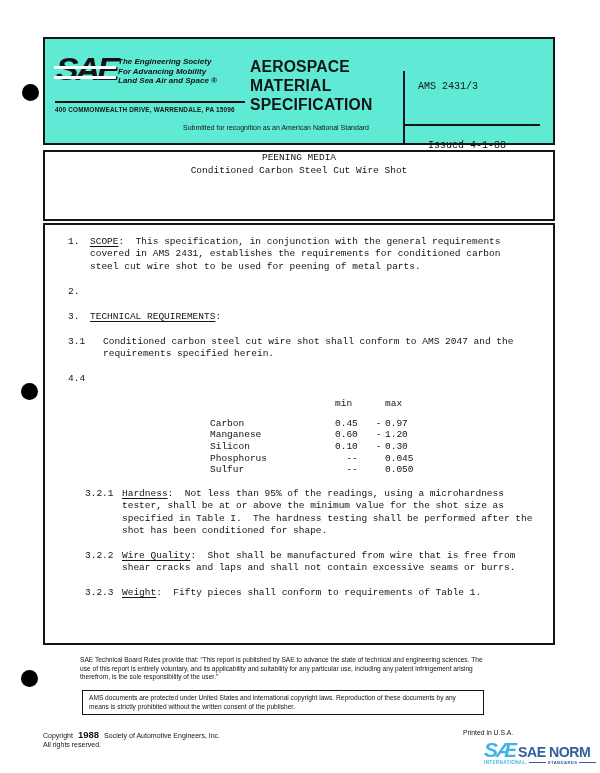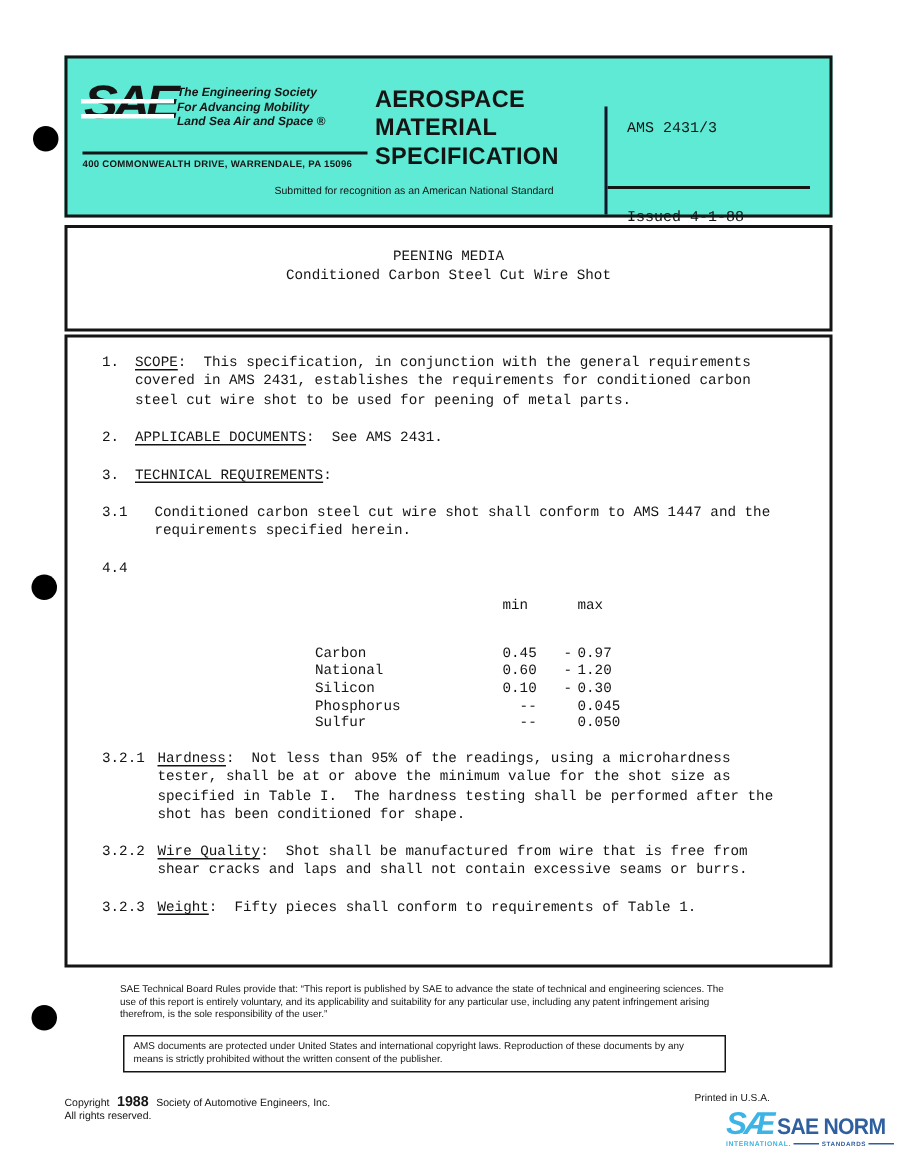--- a/index.html
+++ b/index.html
@@ -25,7 +25,7 @@
   .submitted{position:absolute;left:138px;top:85px;font-size:7px;}
   .header-right{position:absolute;left:358px;top:0;bottom:0;width:137px;border-left:2px solid #0f172a;box-sizing:border-box;margin-top:32px;}
   .hr-cell-top{height:43px;border-bottom:2px solid #151515;box-sizing:content-box;padding:10px 0 0 13px;font-size:10px;}
-  .hr-cell-bottom{padding:14px 0 0 13px;font-size:10px;}
+  .hr-cell-bottom{padding:14px 0 0 23px;font-size:10px;}
 
   
   .title-box{position:absolute;left:43px;top:150px;width:512px;height:71px;border:2px solid #151515;box-sizing:border-box;text-align:center;padding-top:13px;font-size:9.5px;line-height:12.5px;}

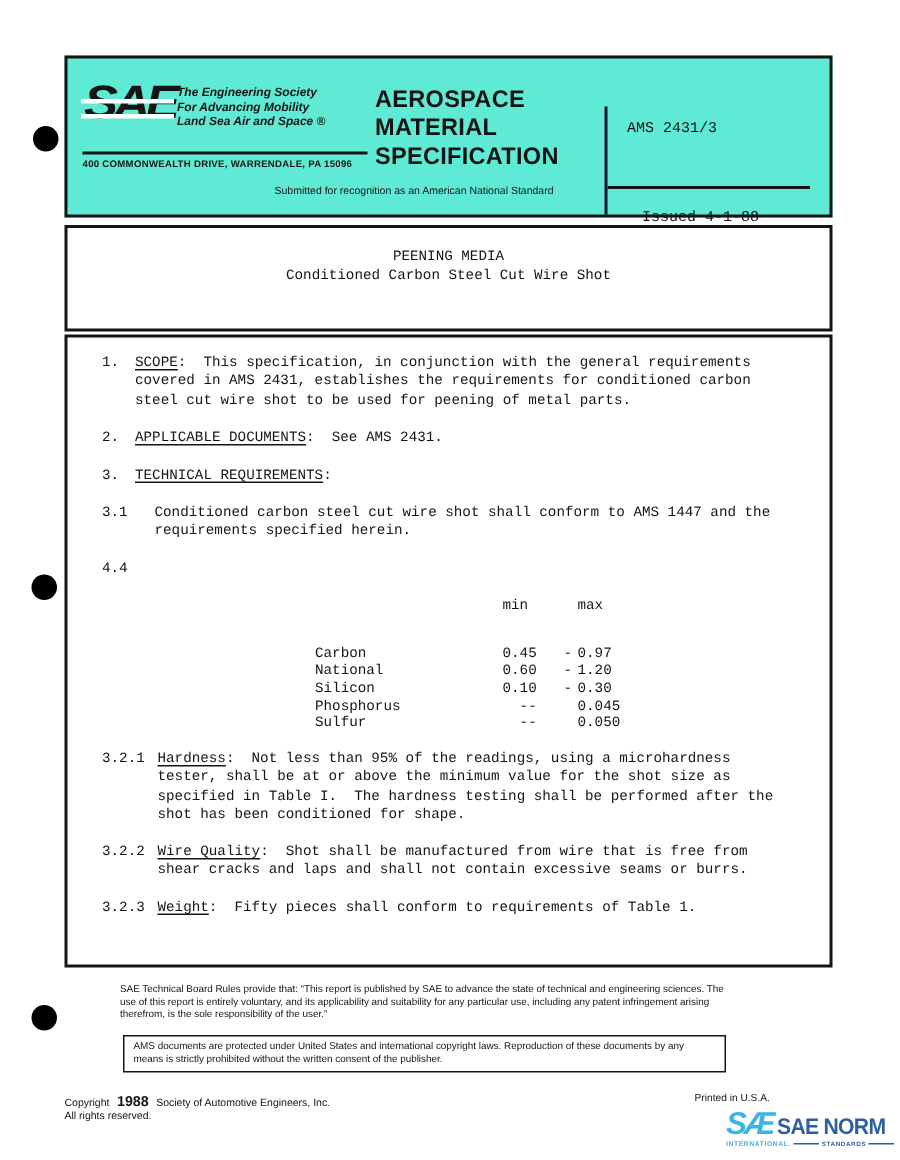--- a/index.html
+++ b/index.html
@@ -28,7 +28,7 @@
   .hr-cell-bottom{padding:14px 0 0 23px;font-size:10px;}
 
   
-  .title-box{position:absolute;left:43px;top:150px;width:512px;height:71px;border:2px solid #151515;box-sizing:border-box;text-align:center;padding-top:13px;font-size:9.5px;line-height:12.5px;}
+  .title-box{position:absolute;left:43px;top:150px;width:512px;height:71px;border:2px solid #151515;box-sizing:border-box;text-align:center;font-size:9.5px;line-height:12.5px;}
 
   
   .main-box{position:absolute;left:43px;top:223px;width:512px;height:422px;border:2px solid #151515;box-sizing:border-box;padding:11px 8px 0 23px;font-size:9.5px;line-height:12.4px;}

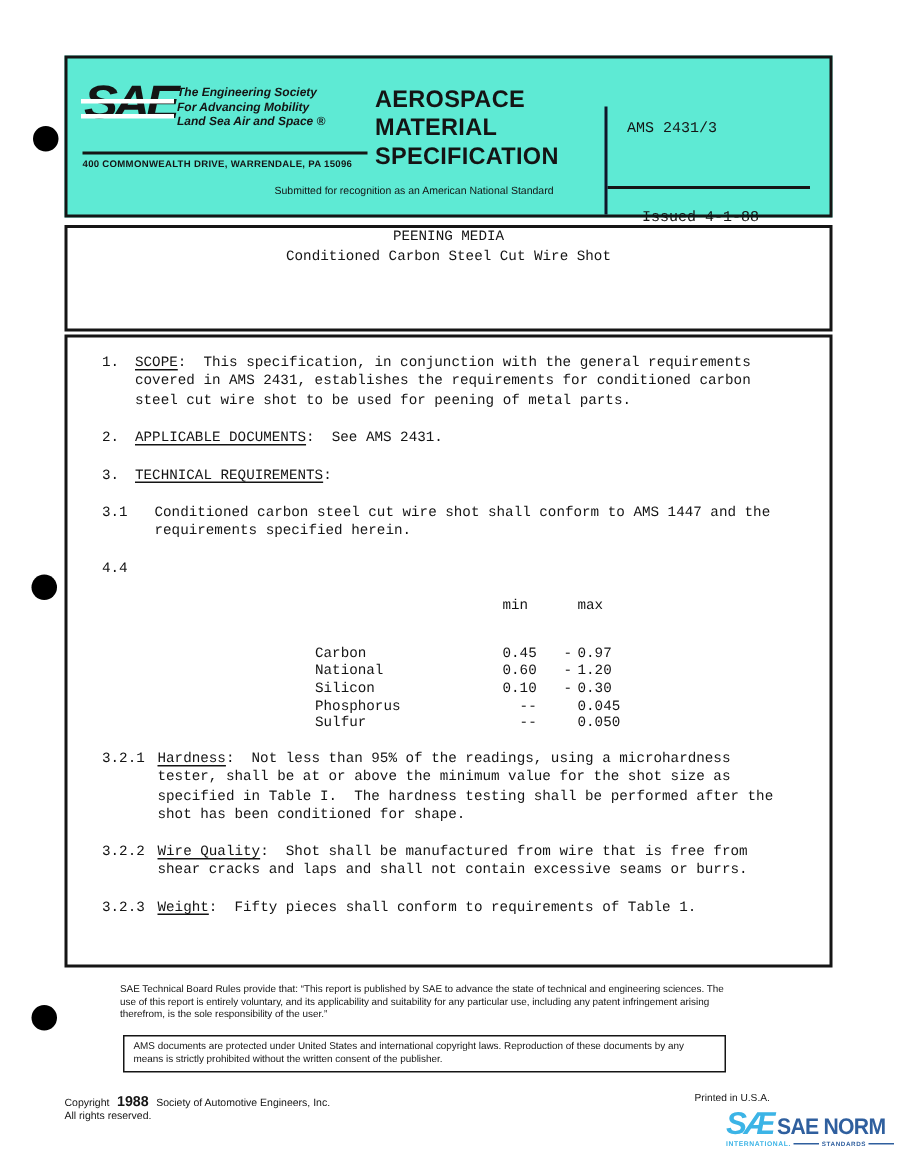--- a/index.html
+++ b/index.html
@@ -99,7 +99,6 @@
 
   <div class="sec">
     <span class="num n1">2.</span>
-    <div class="sec-content"><span class="h">APPLICABLE DOCUMENTS</span><span>:</span><span>  See AMS 2431.</span></div>
   </div>
 
   <div class="sec">

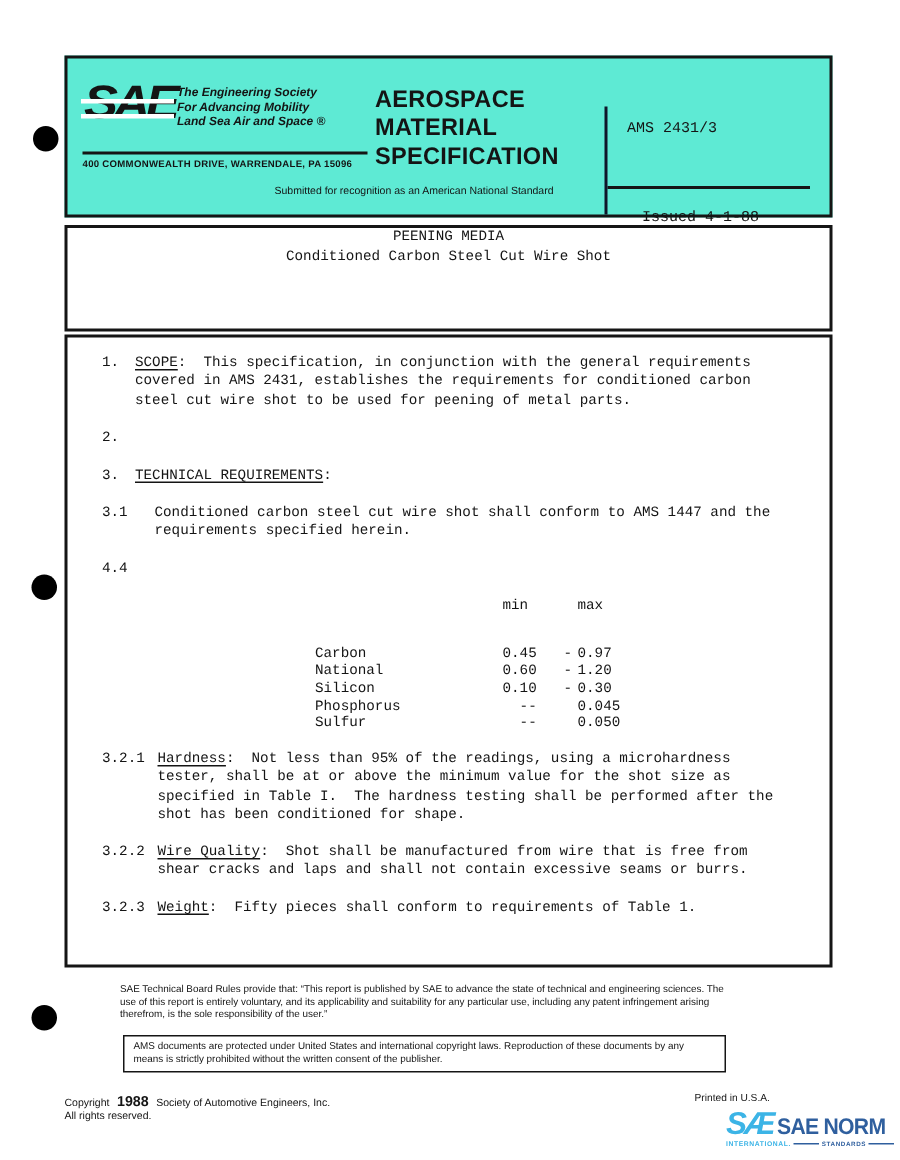--- a/index.html
+++ b/index.html
@@ -108,7 +108,7 @@
 
   <div class="sec">
     <span class="num n2">3.1</span>
-    <div class="sec-content"><span>Conditioned carbon steel cut wire shot shall conform to AMS 1447 and the
+    <div class="sec-content"><span>Conditioned carbon steel cut wire shot shall conform to AMS 2047 and the
 requirements specified herein.</span></div>
   </div>
 

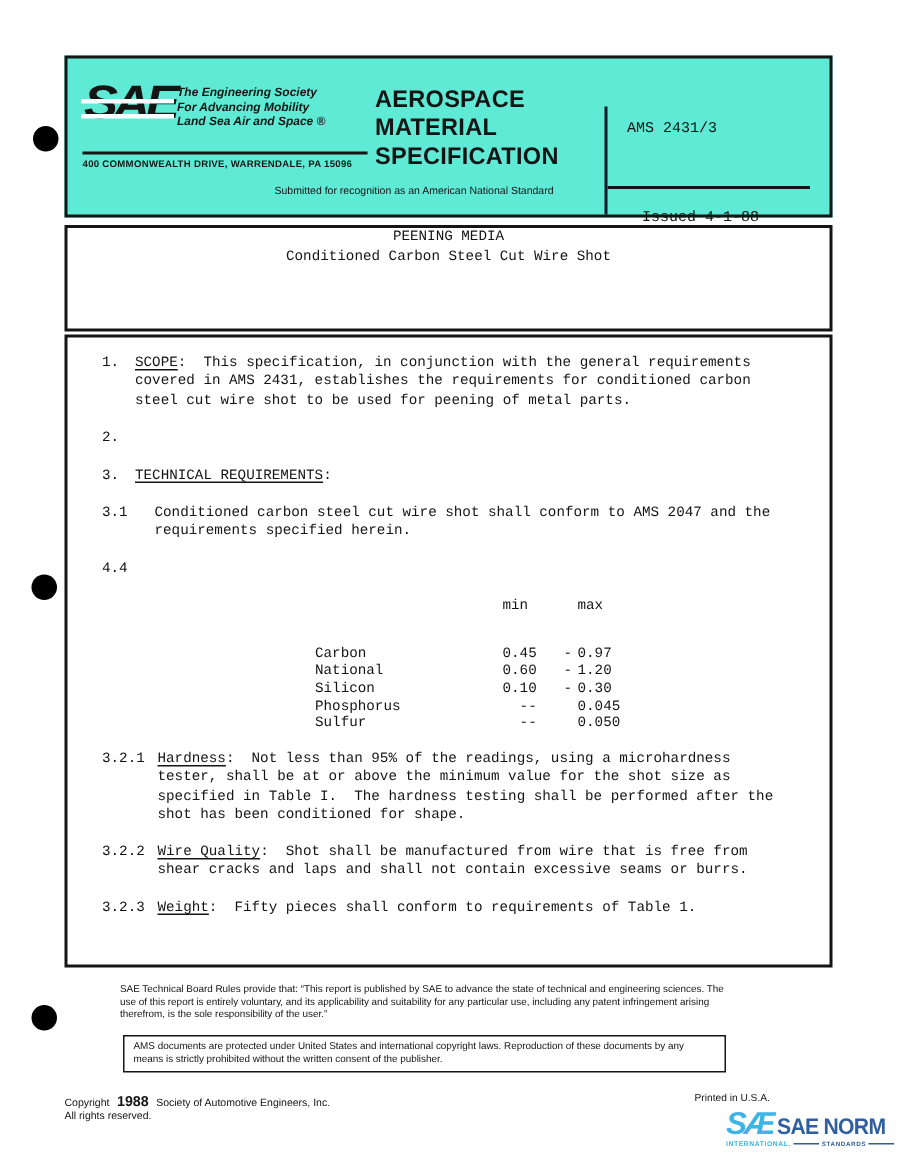--- a/index.html
+++ b/index.html
@@ -39,7 +39,7 @@
   .h{text-decoration:underline;text-underline-offset:1.5px;}
   .comp-table{margin:13px 0 12px 142px;}
   .trow{display:flex;line-height:11.6px;}
-  .thead{margin-bottom:20px;}
+  .thead{margin-bottom:8px;}
   .tname{width:125px;} .tmin{width:37px;white-space:pre;} .tsep{width:13px;text-align:center;} .tmax{white-space:pre;}
 
   

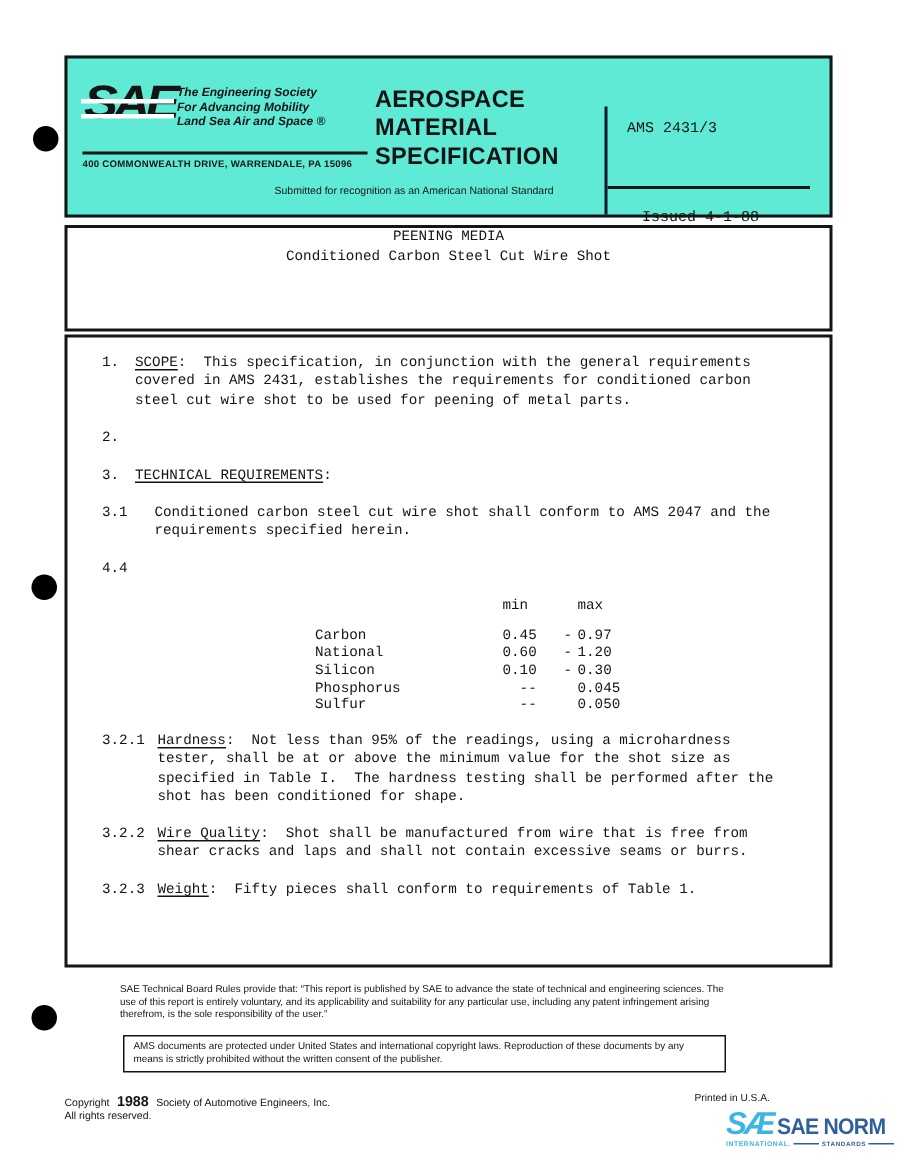--- a/index.html
+++ b/index.html
@@ -130,7 +130,7 @@
         <span class="tmax">0.97</span>
     </div>
     <div class="trow">
-      <span class="tname">National</span>
+      <span class="tname">Manganese</span>
         <span class="tmin">0.60</span>
         <span class="tsep">-</span>
         <span class="tmax">1.20</span>

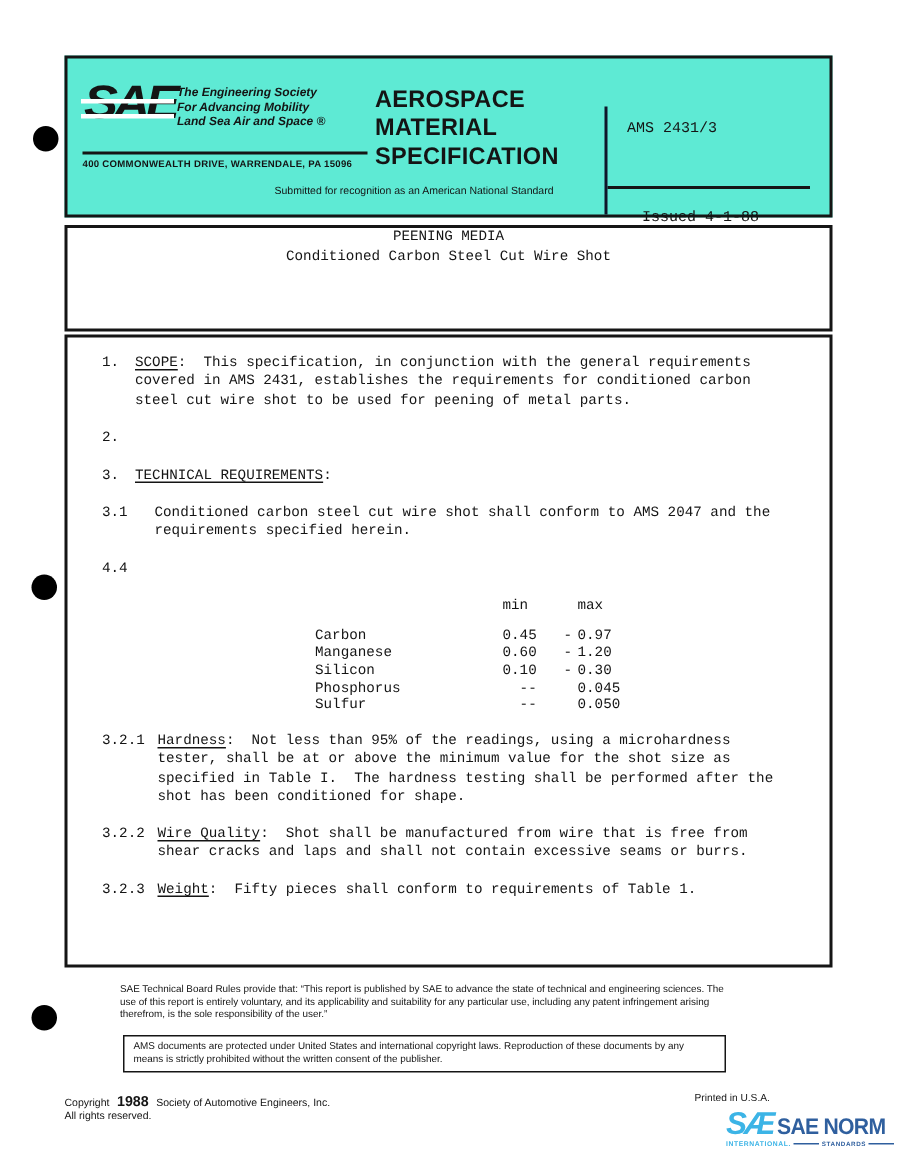--- a/index.html
+++ b/index.html
@@ -34,7 +34,7 @@
   .main-box{position:absolute;left:43px;top:223px;width:512px;height:422px;border:2px solid #151515;box-sizing:border-box;padding:11px 8px 0 23px;font-size:9.5px;line-height:12.4px;}
   .sec{display:flex;margin-bottom:12.5px;}
   .num{flex:none;white-space:pre;}
-  .n1{width:22px;} .n2{width:35px;} .n3{width:37px;}
+  .n1{width:22px;} .n2{width:35px;} .n3{width:37px;margin-left:17px;}
   .sec-content{white-space:pre-wrap;}
   .h{text-decoration:underline;text-underline-offset:1.5px;}
   .comp-table{margin:13px 0 12px 142px;}

